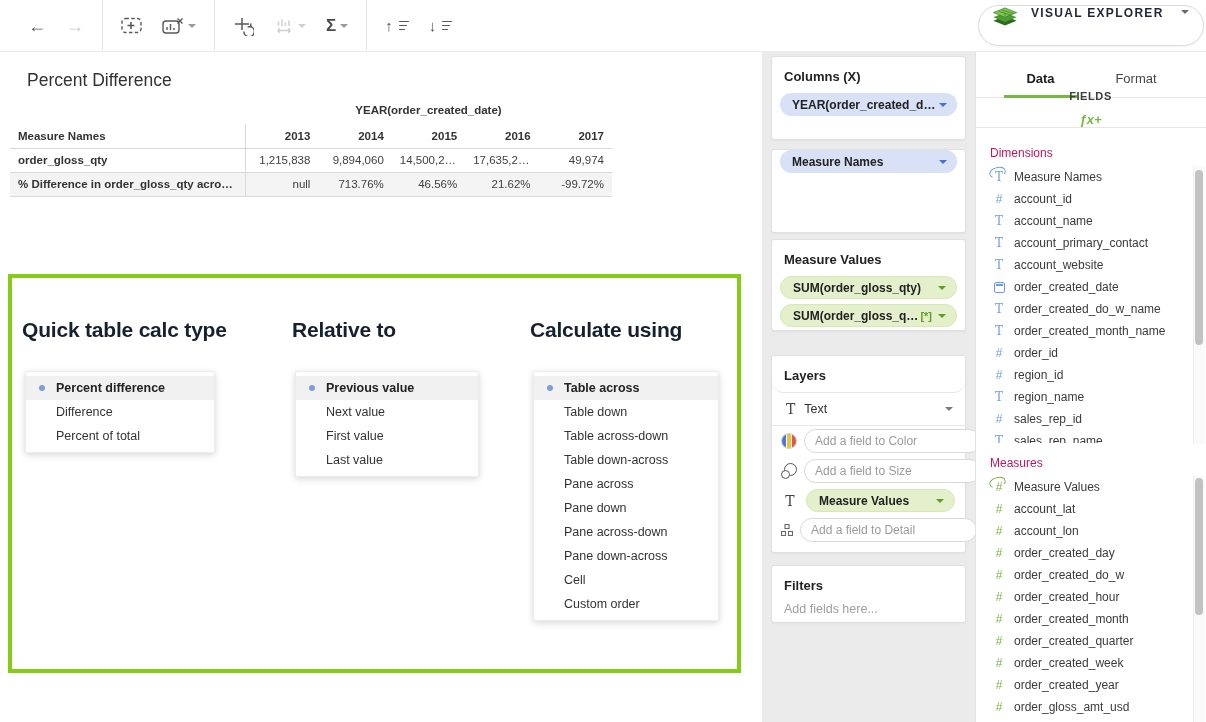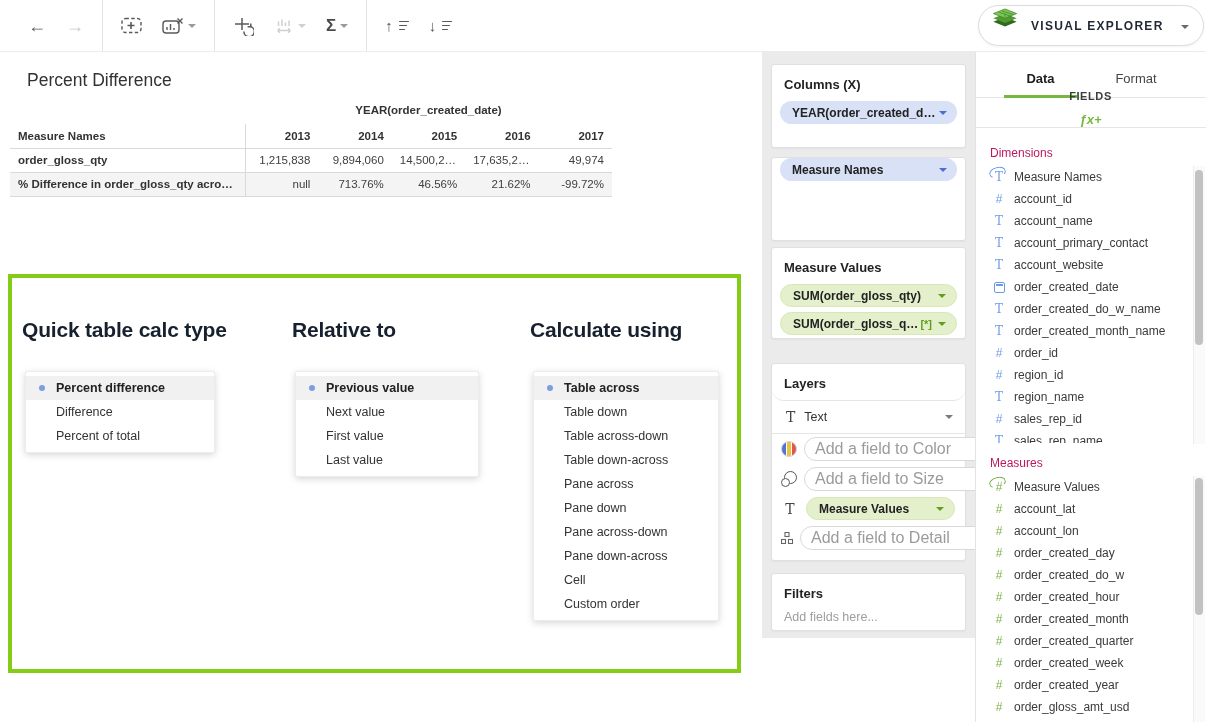--- a/index.html
+++ b/index.html
@@ -24,7 +24,7 @@
   .t-ico { display:block; }
 
   .brand { position:absolute; right:2px; top:5px; width:226px; height:41px; border:1px solid #dcdcdc;
-           border-radius:21px; background:#fff; display:flex; align-items:flex-end; padding:0 14px 12px 12px;
+           border-radius:21px; background:#fff; display:flex; align-items:flex-start; padding:0 14px 0 12px;
            box-shadow:0 1px 3px rgba(0,0,0,.05); cursor:pointer; }
   .brand-label { flex:1; font-size:12px; font-weight:700; letter-spacing:1.3px; color:#1f2833; margin-left:12px; }
   .brand .car { border-top-color:#6a6a6a; }

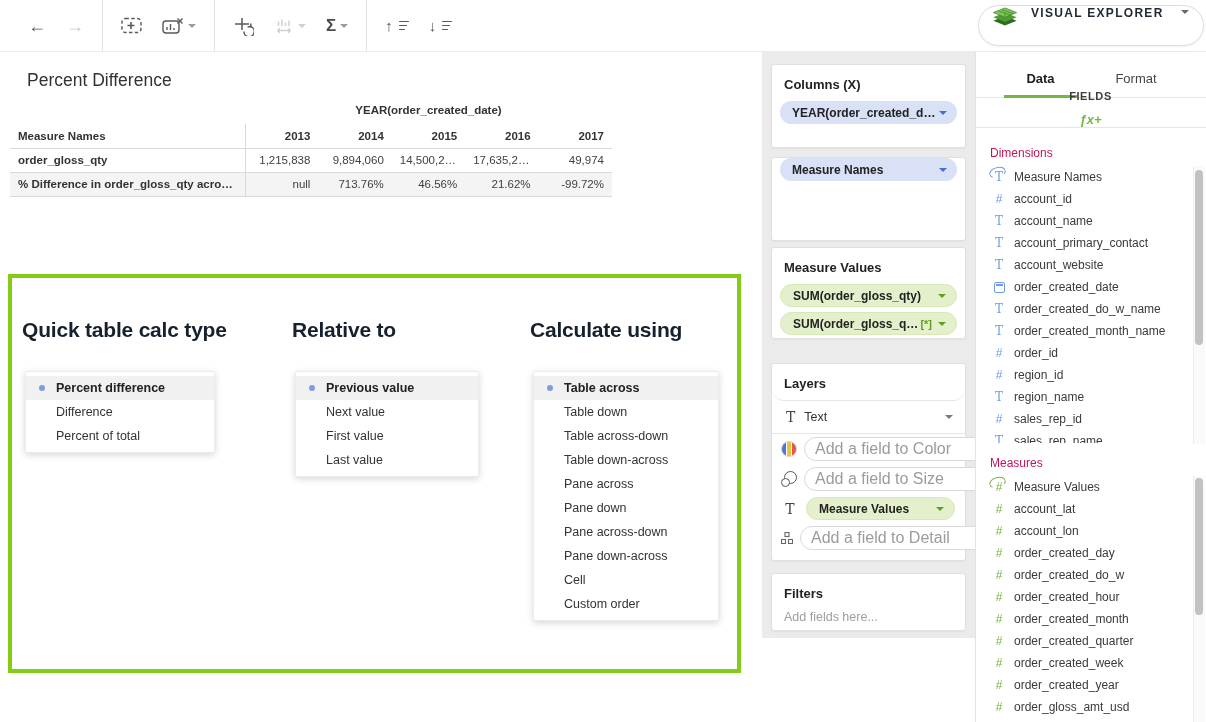--- a/index.html
+++ b/index.html
@@ -60,8 +60,8 @@
                   background:#7d9ede; }
 
   
-  .shelf { position:absolute; left:762px; top:52px; width:213px; height:586px; background:#ebebeb;
-           padding:12px 9px; }
+  .shelf { position:absolute; left:762px; top:52px; width:213px; height:670px; background:#ebebeb;
+           padding:4px 9px; }
   .scard { background:#fff; border:1px solid #e0e0e0; border-radius:3px; box-shadow:0 1px 2px rgba(0,0,0,.04); }
   .scard-title { font-size:13px; font-weight:700; color:#222; padding:12px 12px 9px 12px; }
   .pill { margin:0 8px 8px 8px; height:23px; border-radius:12px; display:flex; align-items:center;

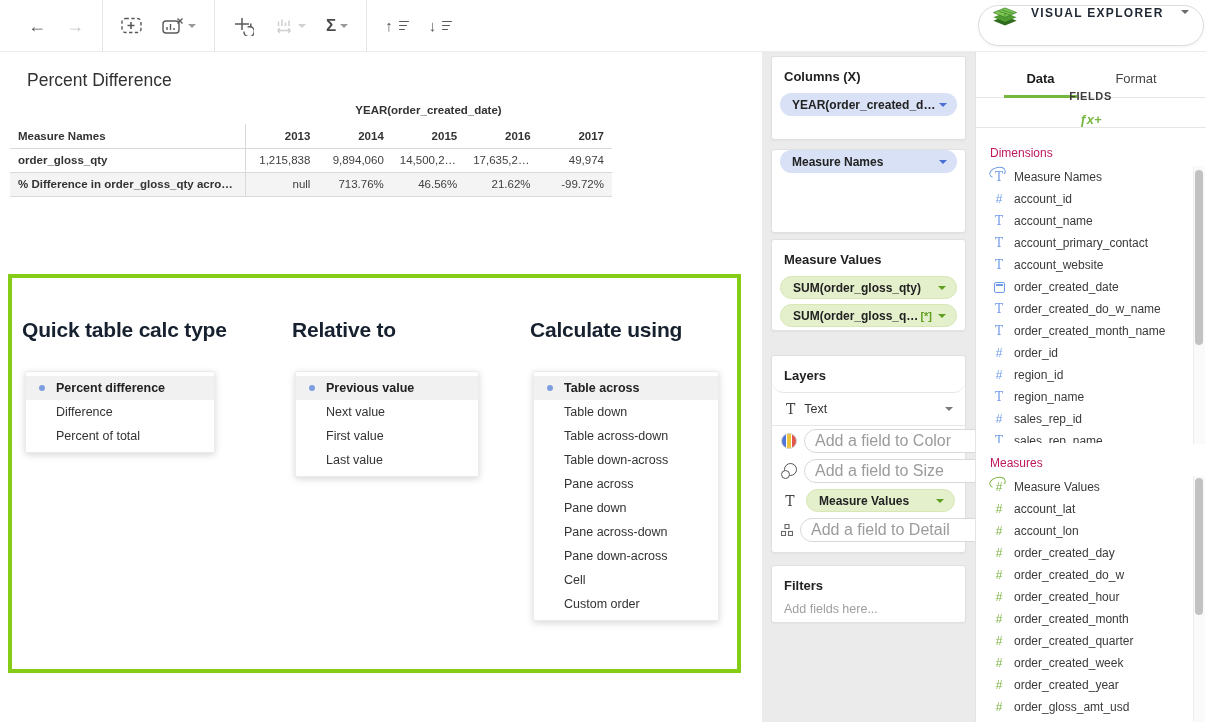--- a/index.html
+++ b/index.html
@@ -88,7 +88,7 @@
   .slotrow { display:flex; align-items:center; padding:3px 10px 3px 9px; gap:7px; }
   .slotrow:first-of-type { padding-top:9px; }
   .slot-ic { width:18px; display:flex; justify-content:center; align-items:center; }
-  .slot-in { flex:1; height:24px; border:1px solid #d9d9d9; border-radius:12px; font-size:16px;
+  .slot-in { flex:1; height:24px; border:1px solid #d9d9d9; border-radius:12px; font-size:12px;
              color:#444; padding:0 10px; outline:none; background:#fff;
              font-family:"Liberation Sans","DejaVu Sans",sans-serif; }
   .slot-in::placeholder { color:#9b9b9b; opacity:1; }

